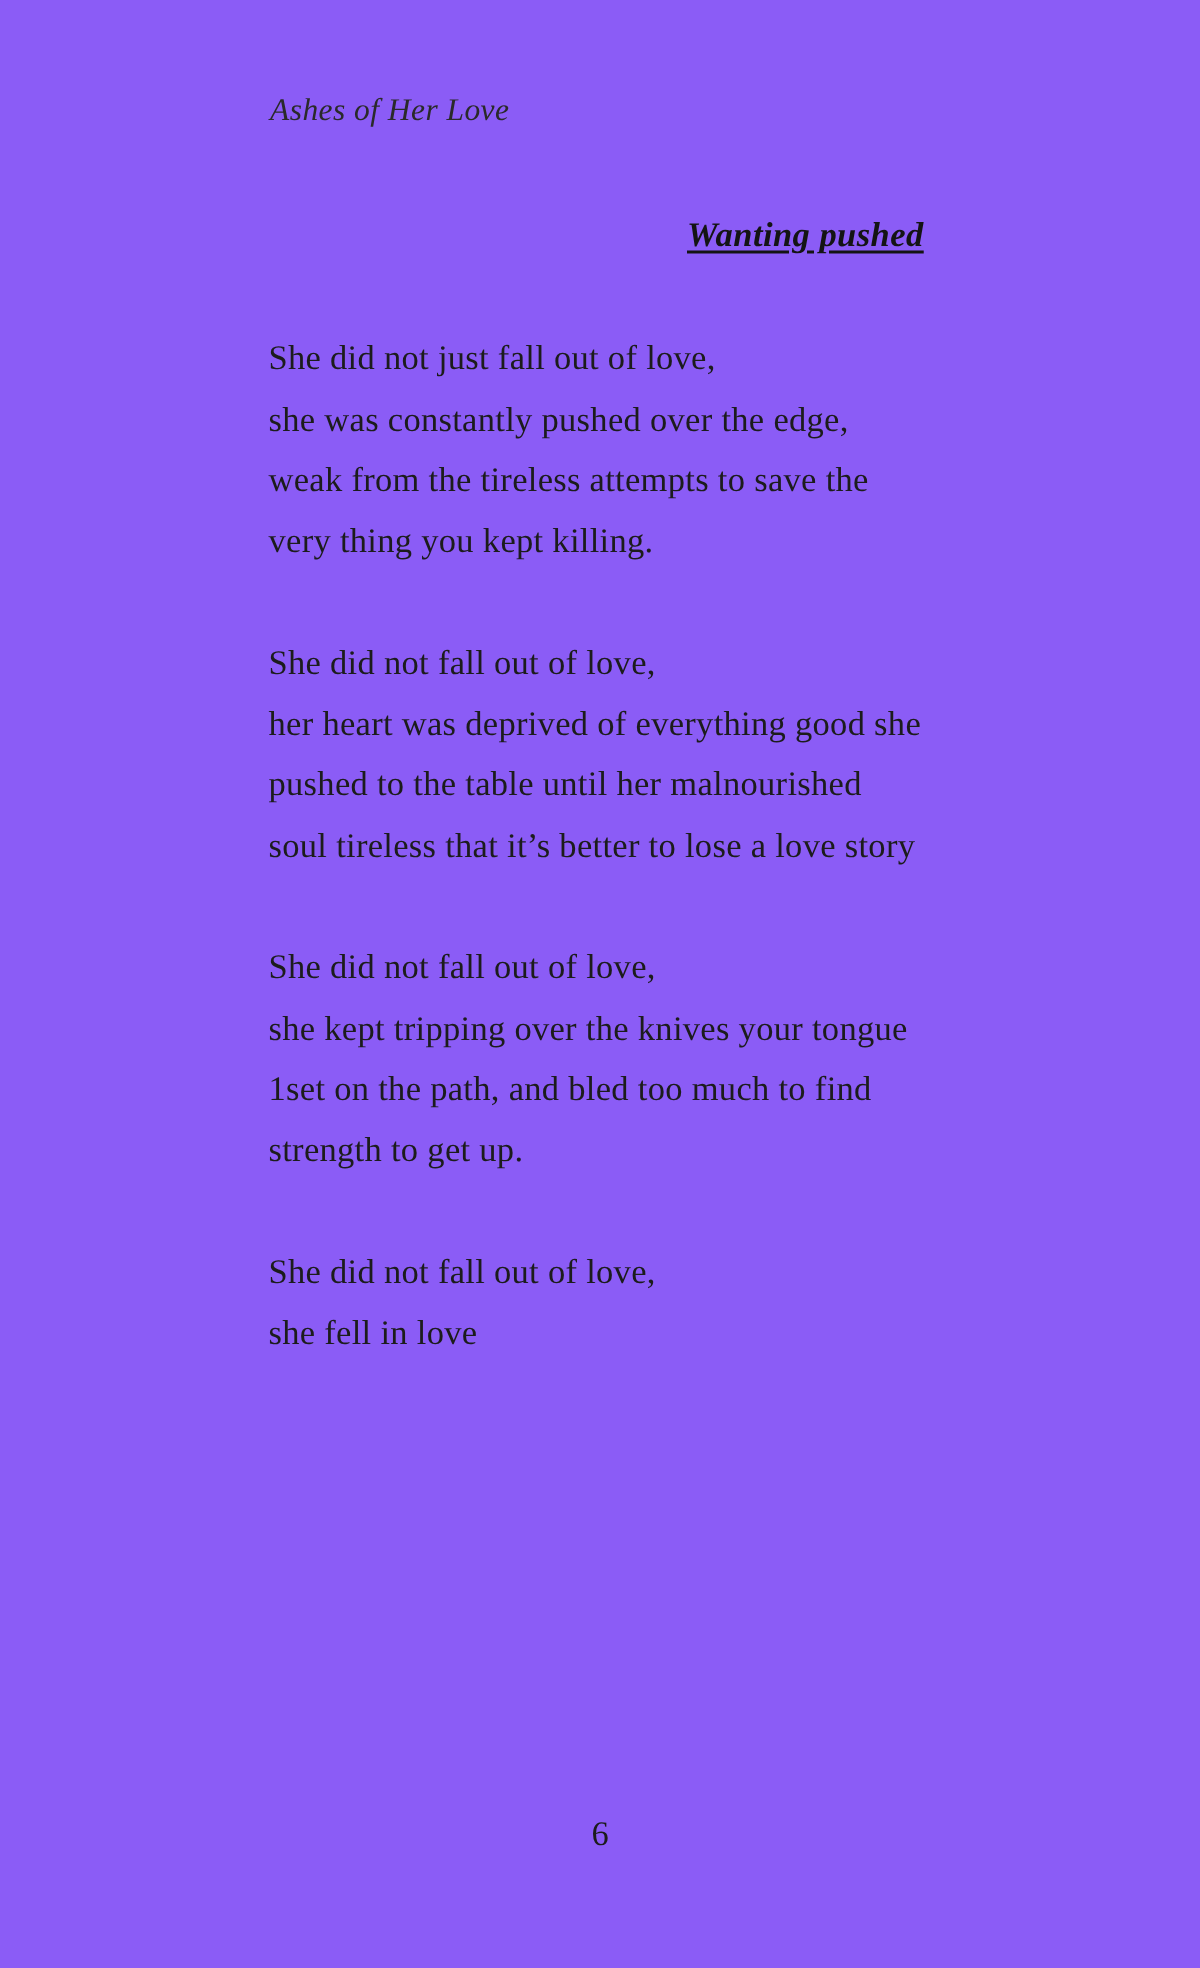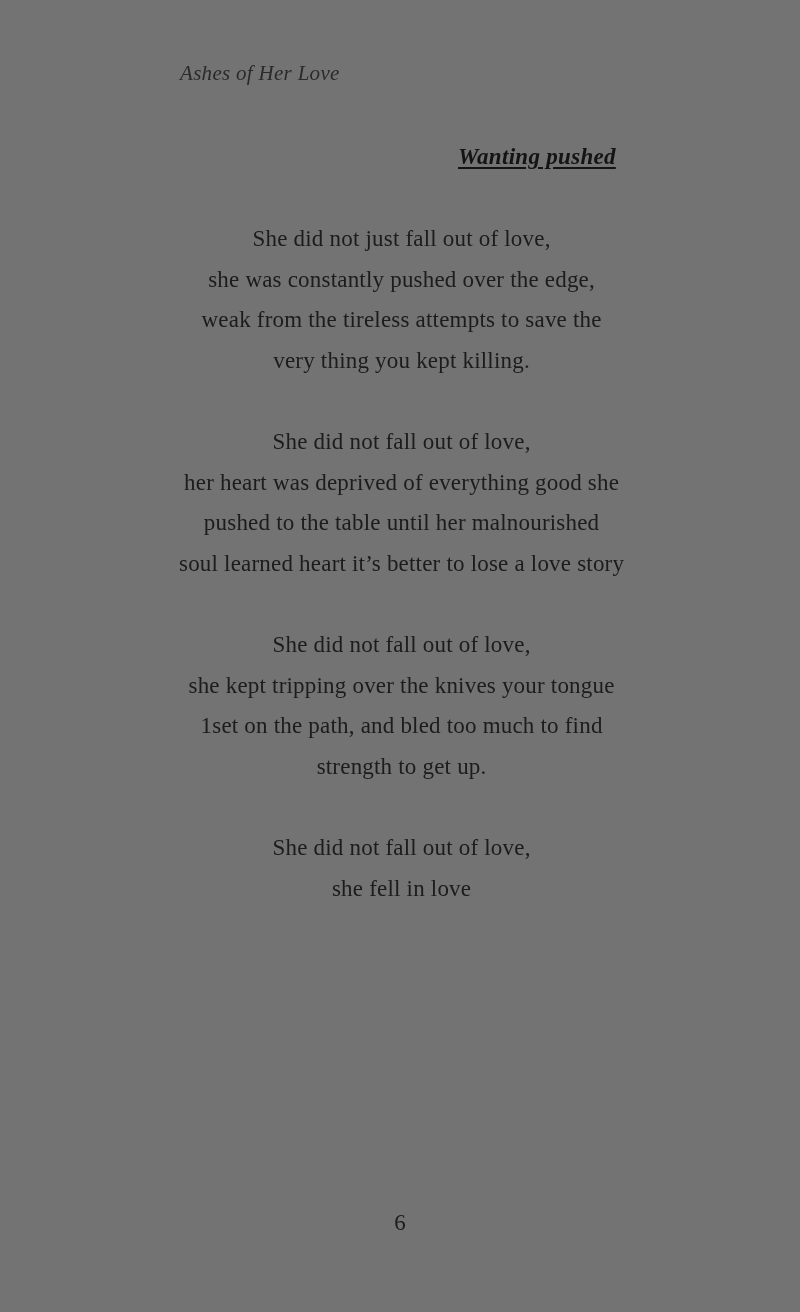--- a/index.html
+++ b/index.html
@@ -11,7 +11,7 @@
     position: relative;
     width: 800px;
     height: 1312px;
-    background: #737373;
+    background: #8b5cf6;
     font-family: "Liberation Serif", serif;
     color: #1c1c1c;
     overflow: hidden;

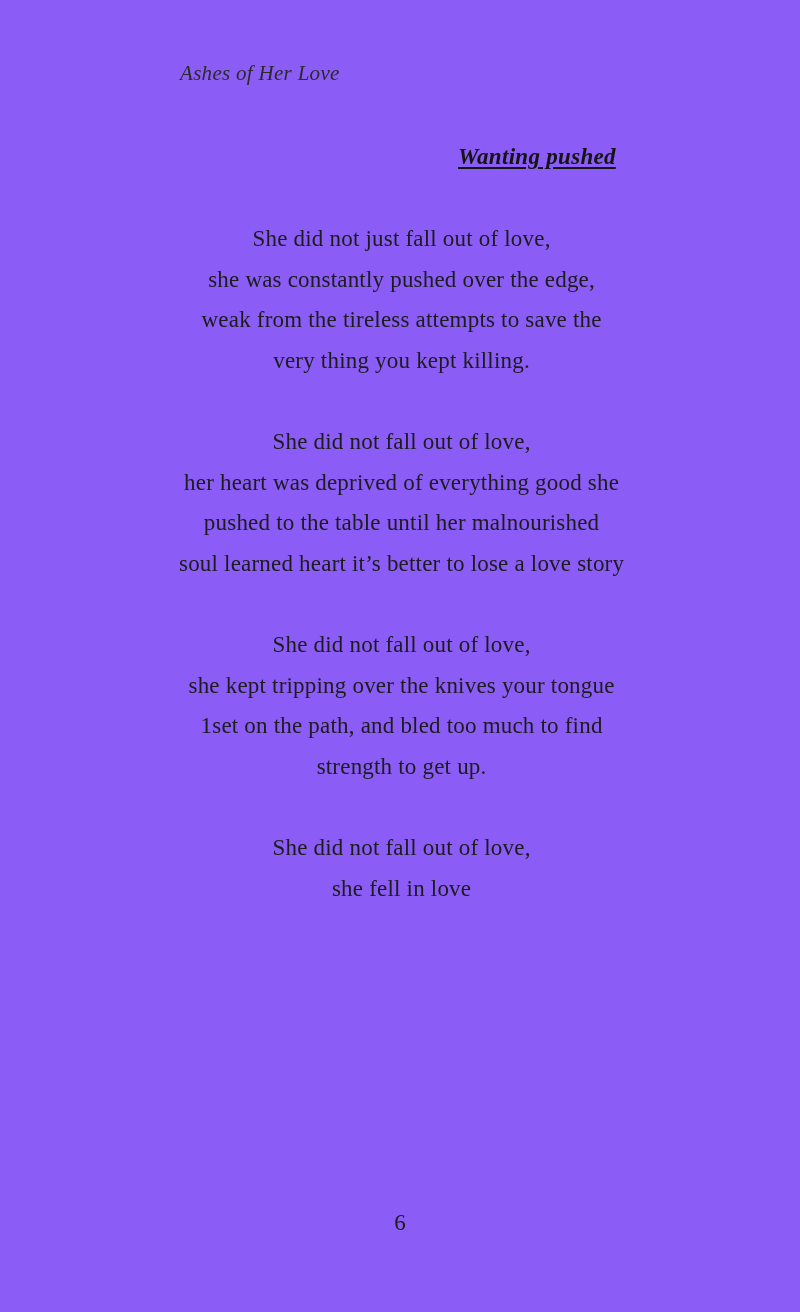--- a/index.html
+++ b/index.html
@@ -52,7 +52,6 @@
   .line {
     margin: 0;
     white-space: pre;
-    text-align: center;
   }
   .line strong {
     font-weight: 700;

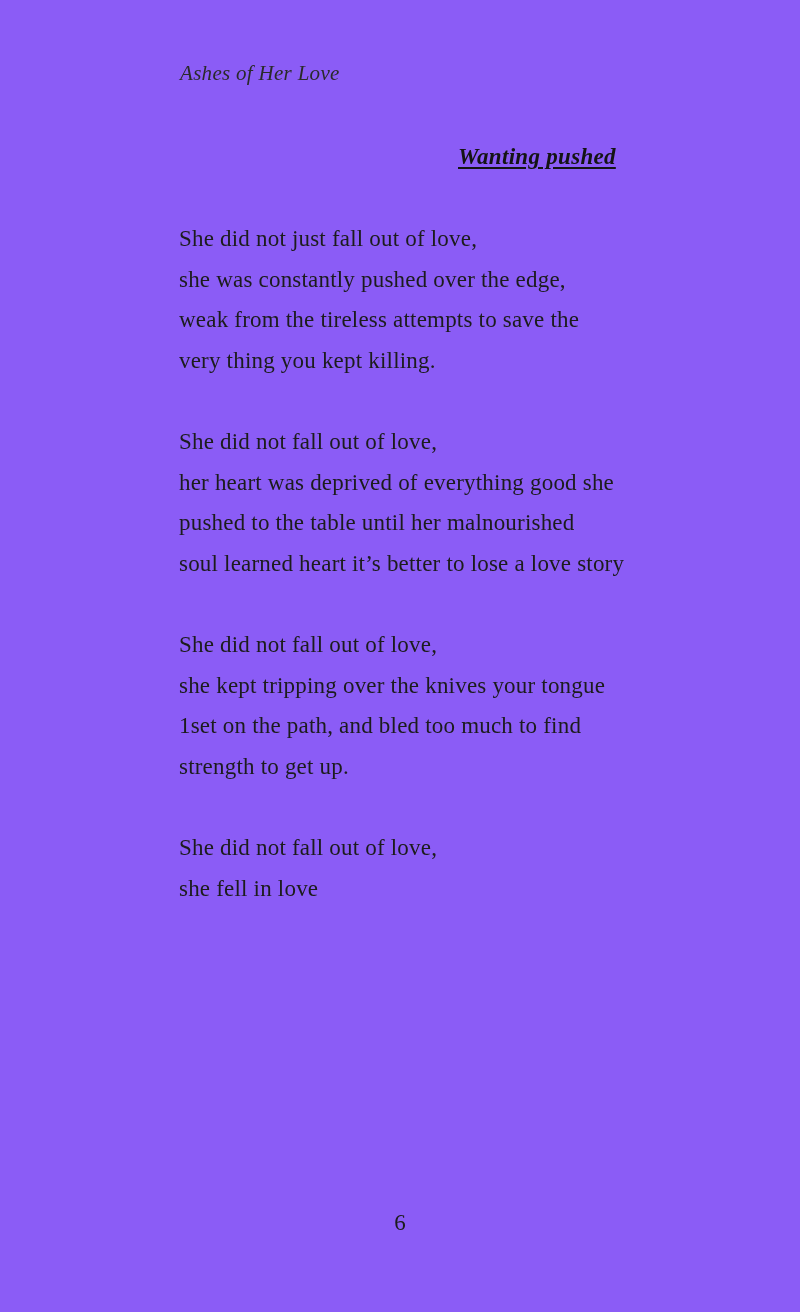--- a/index.html
+++ b/index.html
@@ -89,7 +89,7 @@
       <p class="line">She did not fall out of love,</p>
       <p class="line">her heart was deprived of everything good she</p>
       <p class="line">pushed to the table until her malnourished</p>
-      <p class="line">soul learned heart it’s better to lose a love story</p>
+      <p class="line">soul tireless that it’s better to lose a love story</p>
     </div>
 
     <div class="stanza">

